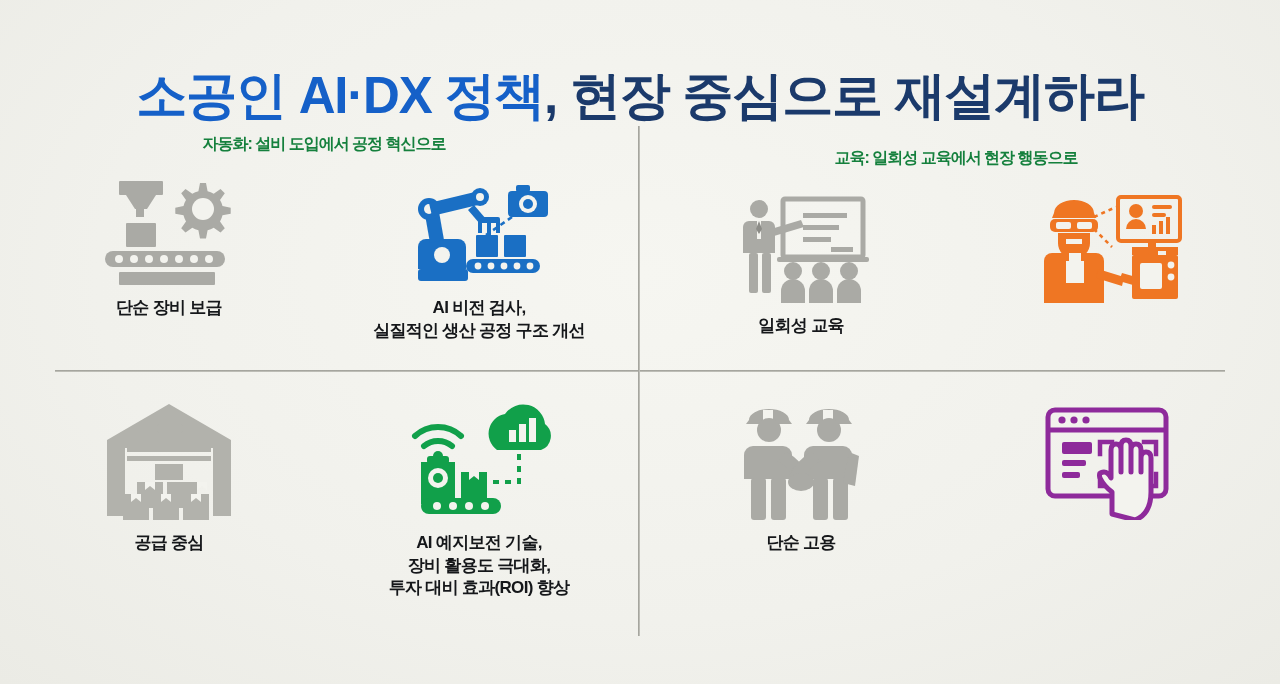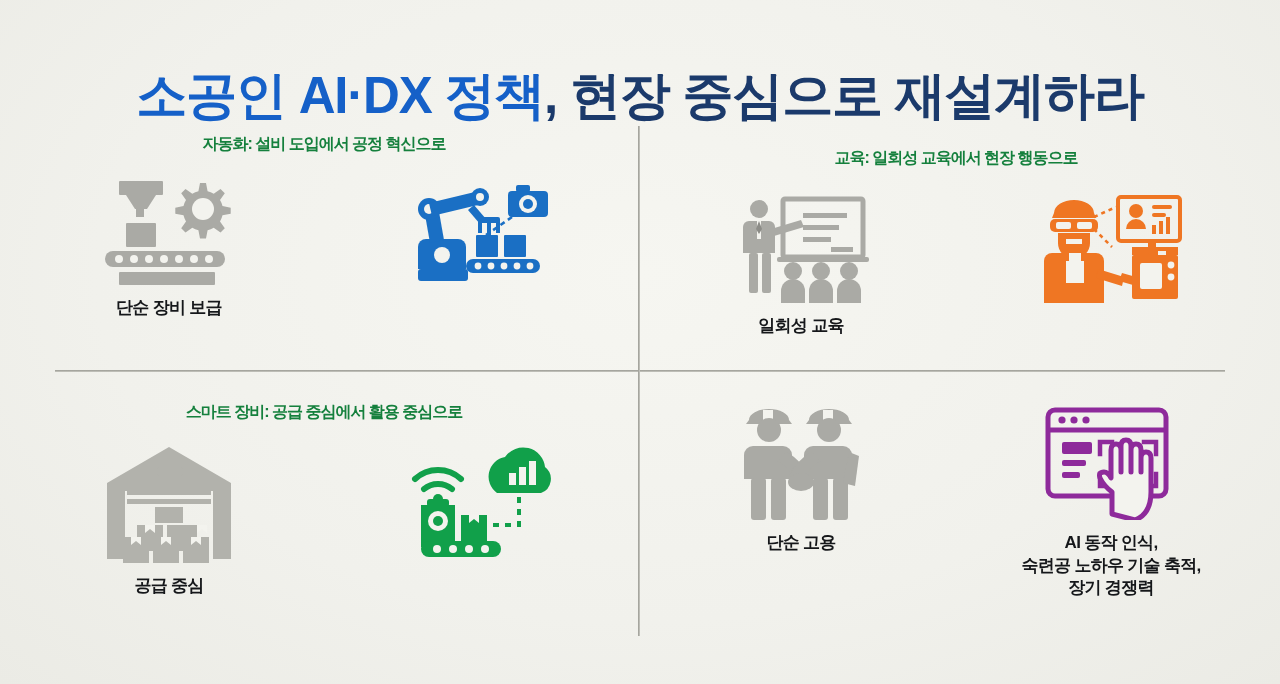--- a/index.html
+++ b/index.html
@@ -189,6 +189,8 @@
             </g>
           </svg>
         </div>
+        <div class="caption">AI 비전 검사,
+실질적인 생산 공정 구조 개선</div>
       </div>
 
     </div>

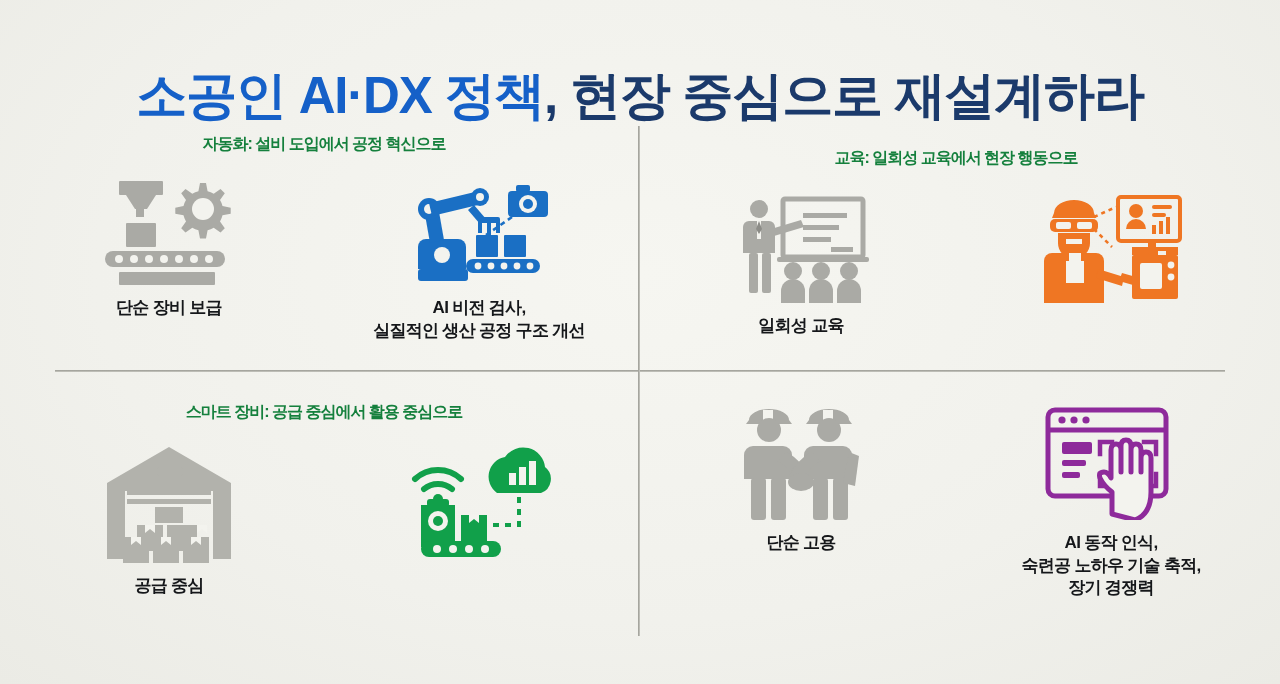--- a/index.html
+++ b/index.html
@@ -291,7 +291,6 @@
   </section>
 
   <section class="quad" id="quad-bl">
-    <h2 class="quad-head">스마트 장비: 공급 중심에서 활용 중심으로</h2>
     <div class="pair">
 
       <div class="cell">

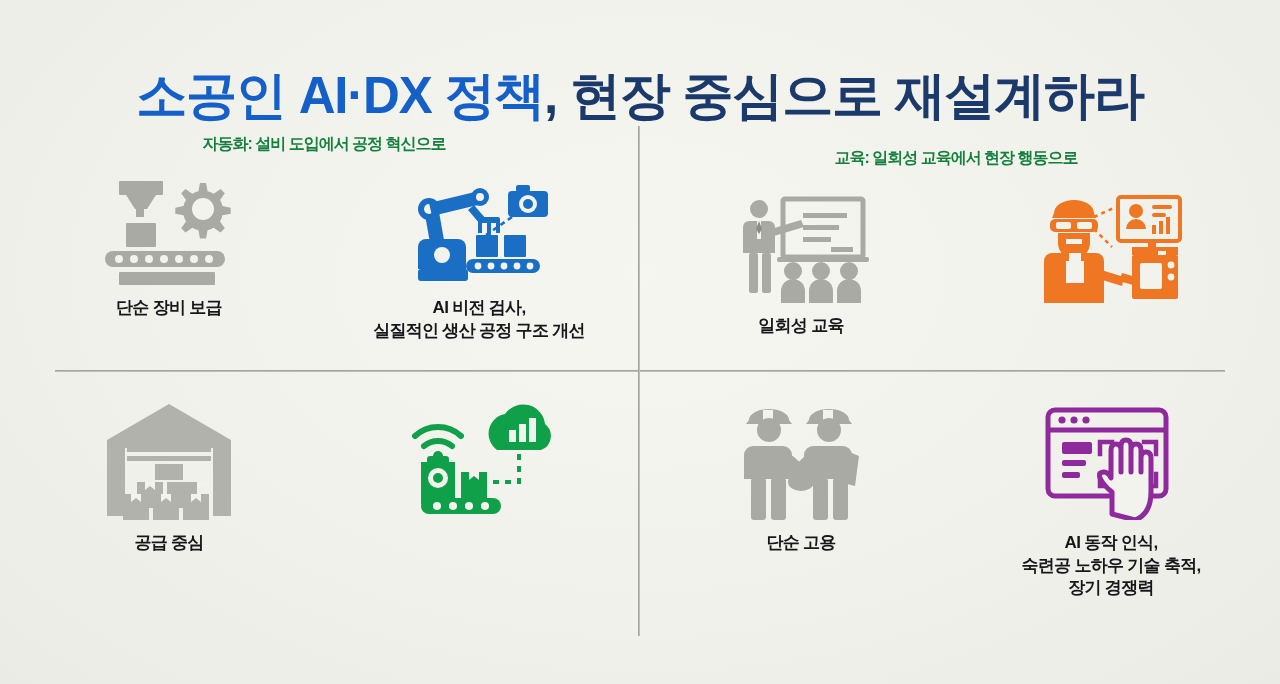--- a/index.html
+++ b/index.html
@@ -377,6 +377,9 @@
             </g>
           </svg>
         </div>
+        <div class="caption">AI 예지보전 기술,
+장비 활용도 극대화,
+투자 대비 효과(ROI) 향상</div>
       </div>
 
     </div>

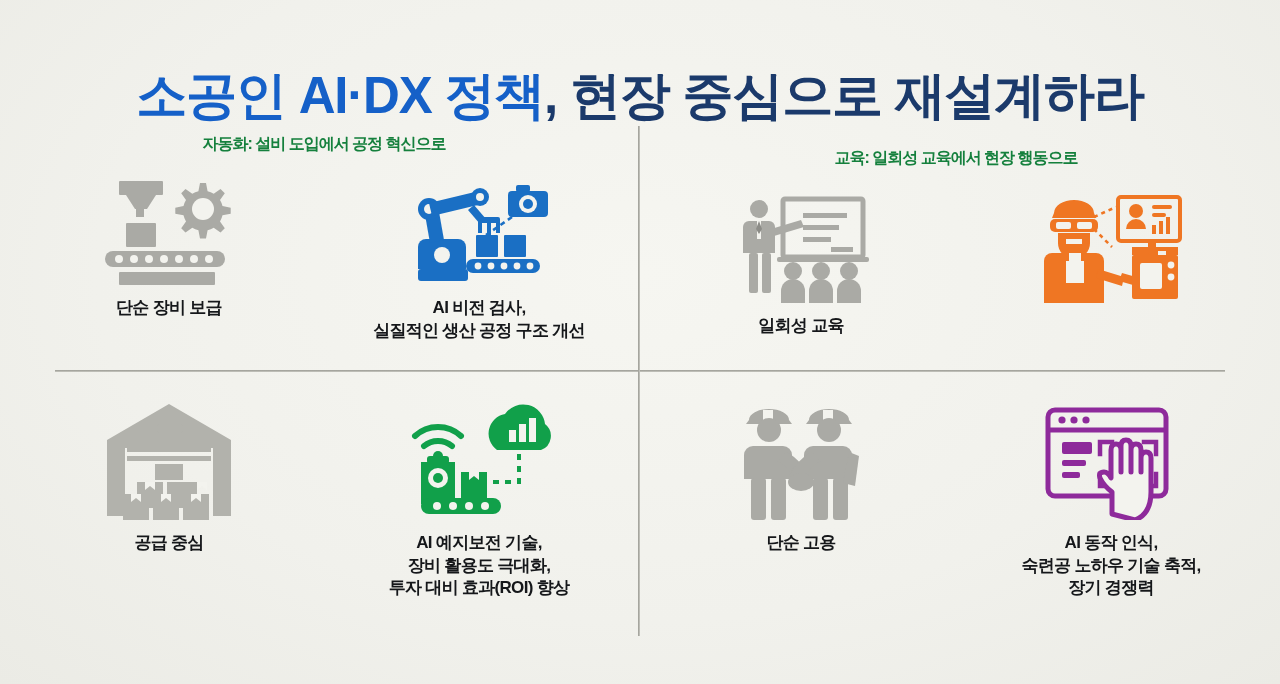--- a/index.html
+++ b/index.html
@@ -461,9 +461,6 @@
             </g>
           </svg>
         </div>
-        <div class="caption">AI 동작 인식,
-숙련공 노하우 기술 축적,
-장기 경쟁력</div>
       </div>
 
     </div>

